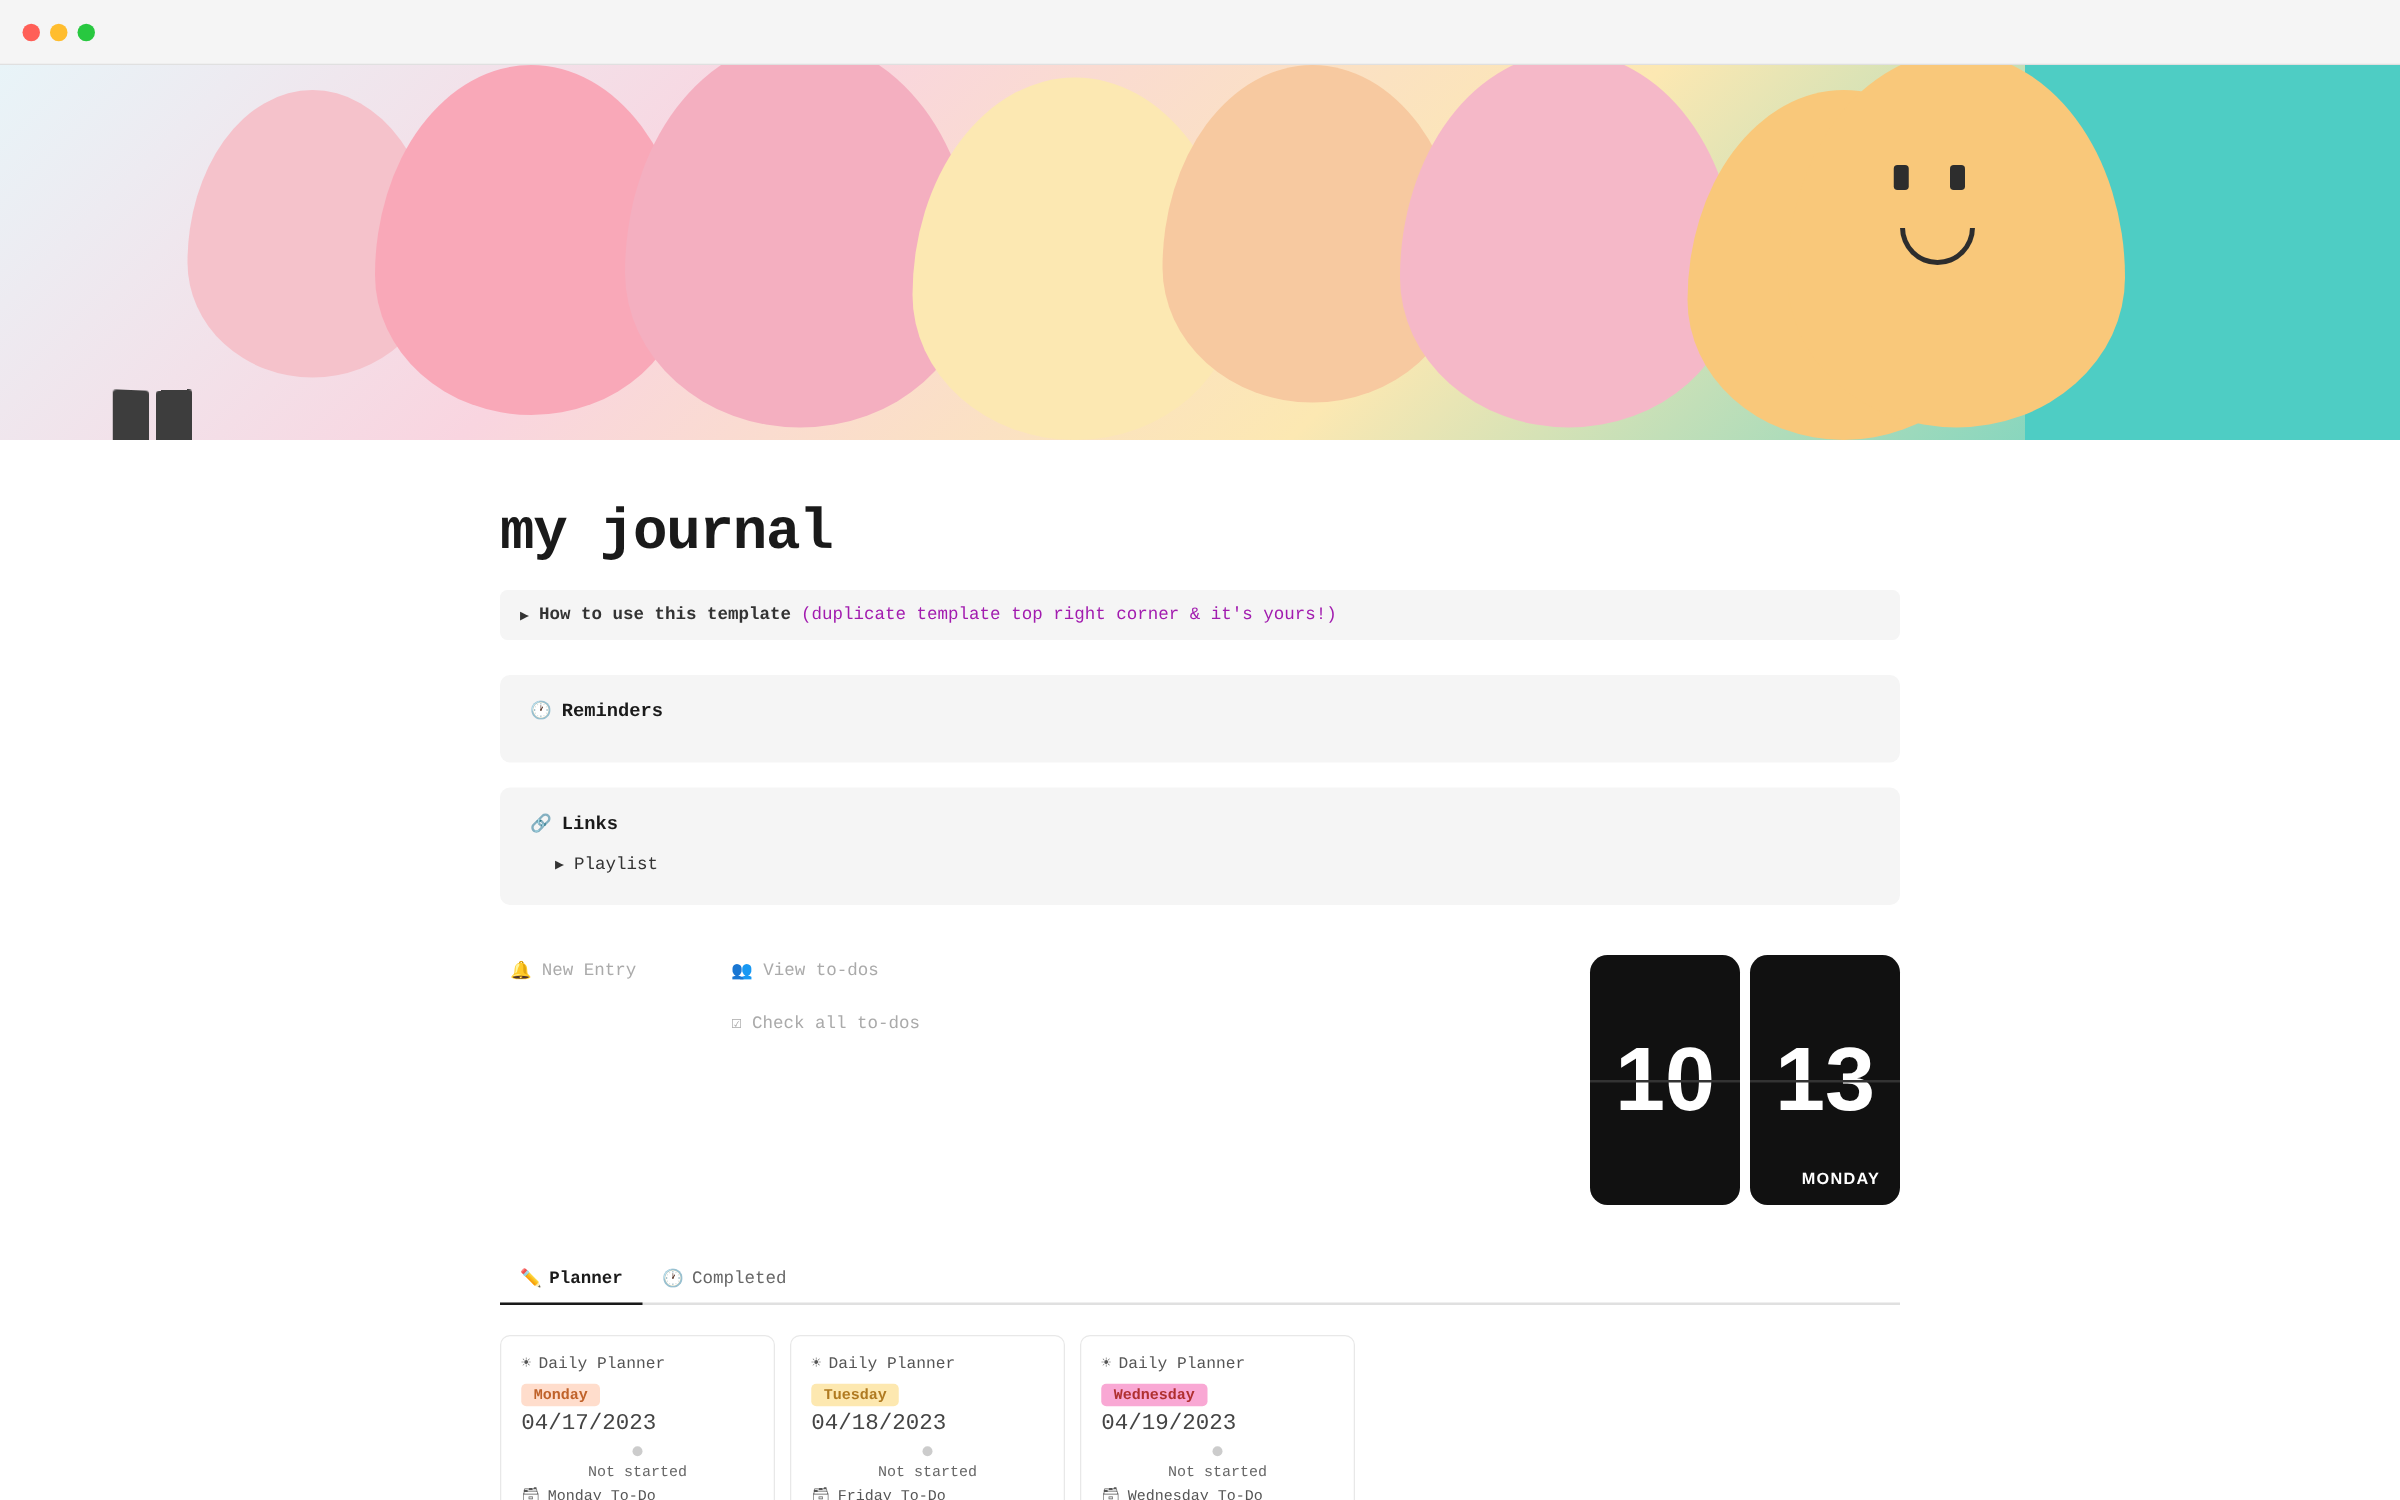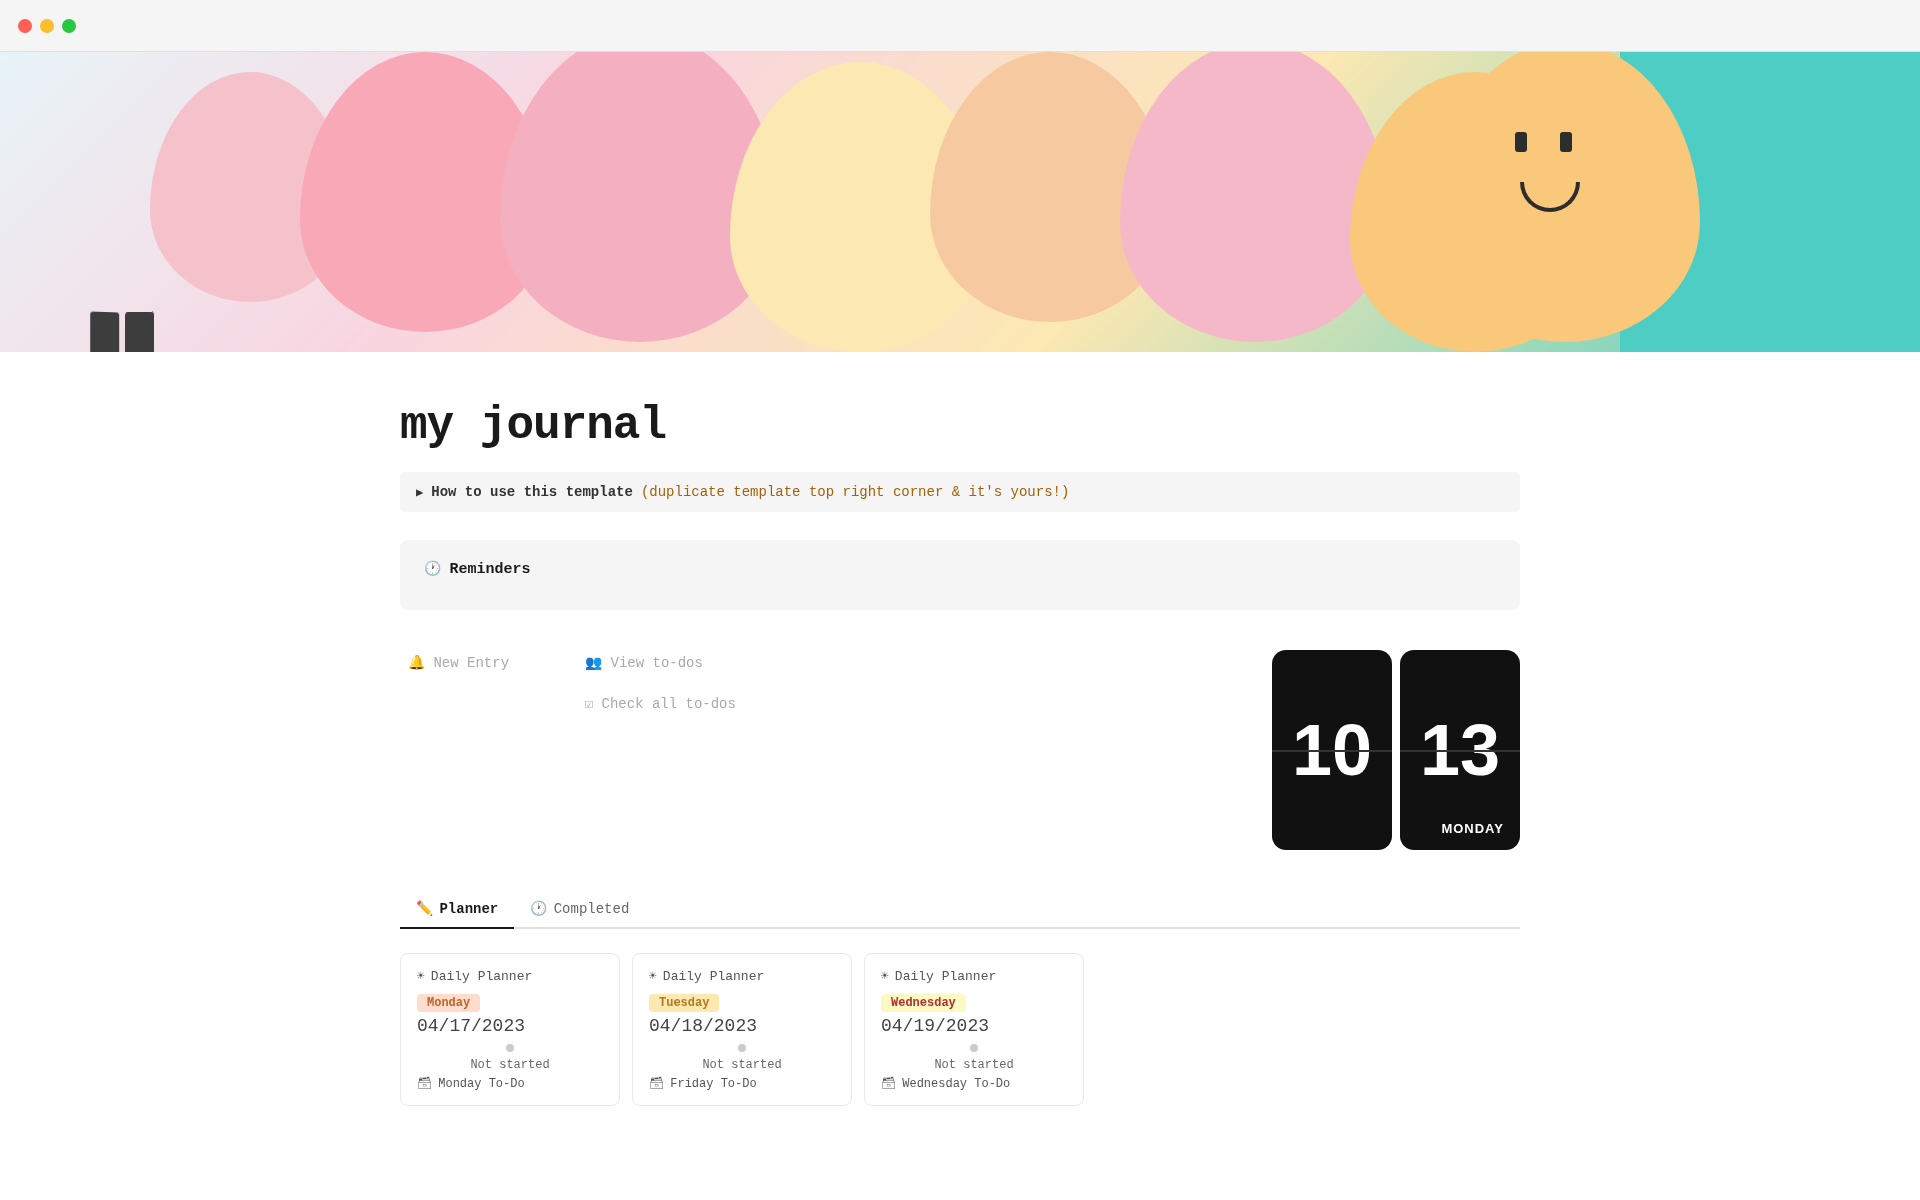--- a/index.html
+++ b/index.html
@@ -139,7 +139,7 @@
     }
     .template-callout .light-part {
       font-weight: 400;
-      color: #a16207;
+      color: #a21caf;
     }
 
     

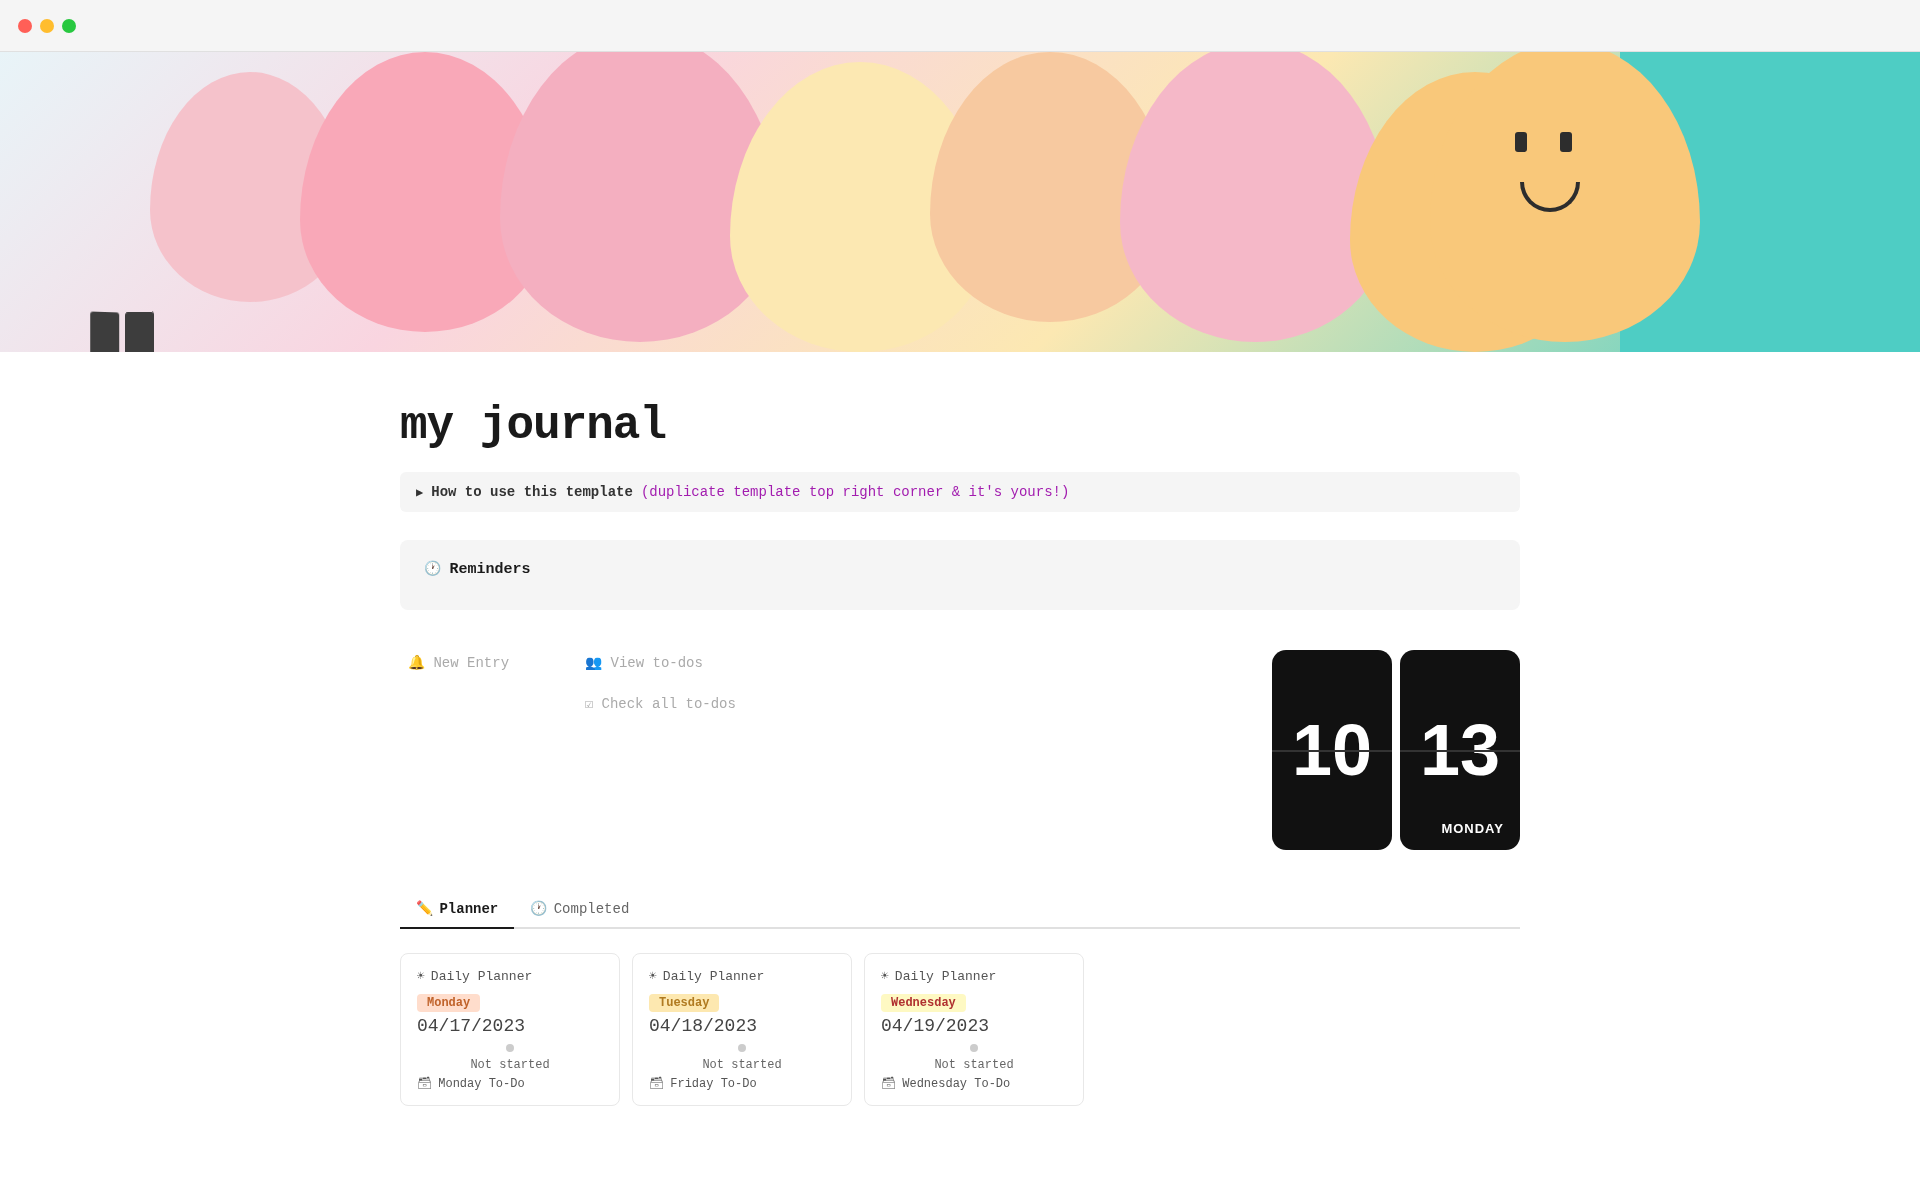--- a/index.html
+++ b/index.html
@@ -386,6 +386,16 @@
       </div>
     </div>
 
+    <div class="card">
+      <div class="card-header">
+        <span class="icon-link"></span>
+        <span>Links</span>
+      </div>
+      <div class="card-item">
+        <span class="icon-play"></span>
+        <span>Playlist</span>
+      </div>
+    </div>
   </div>
 
   <div class="actions-row">

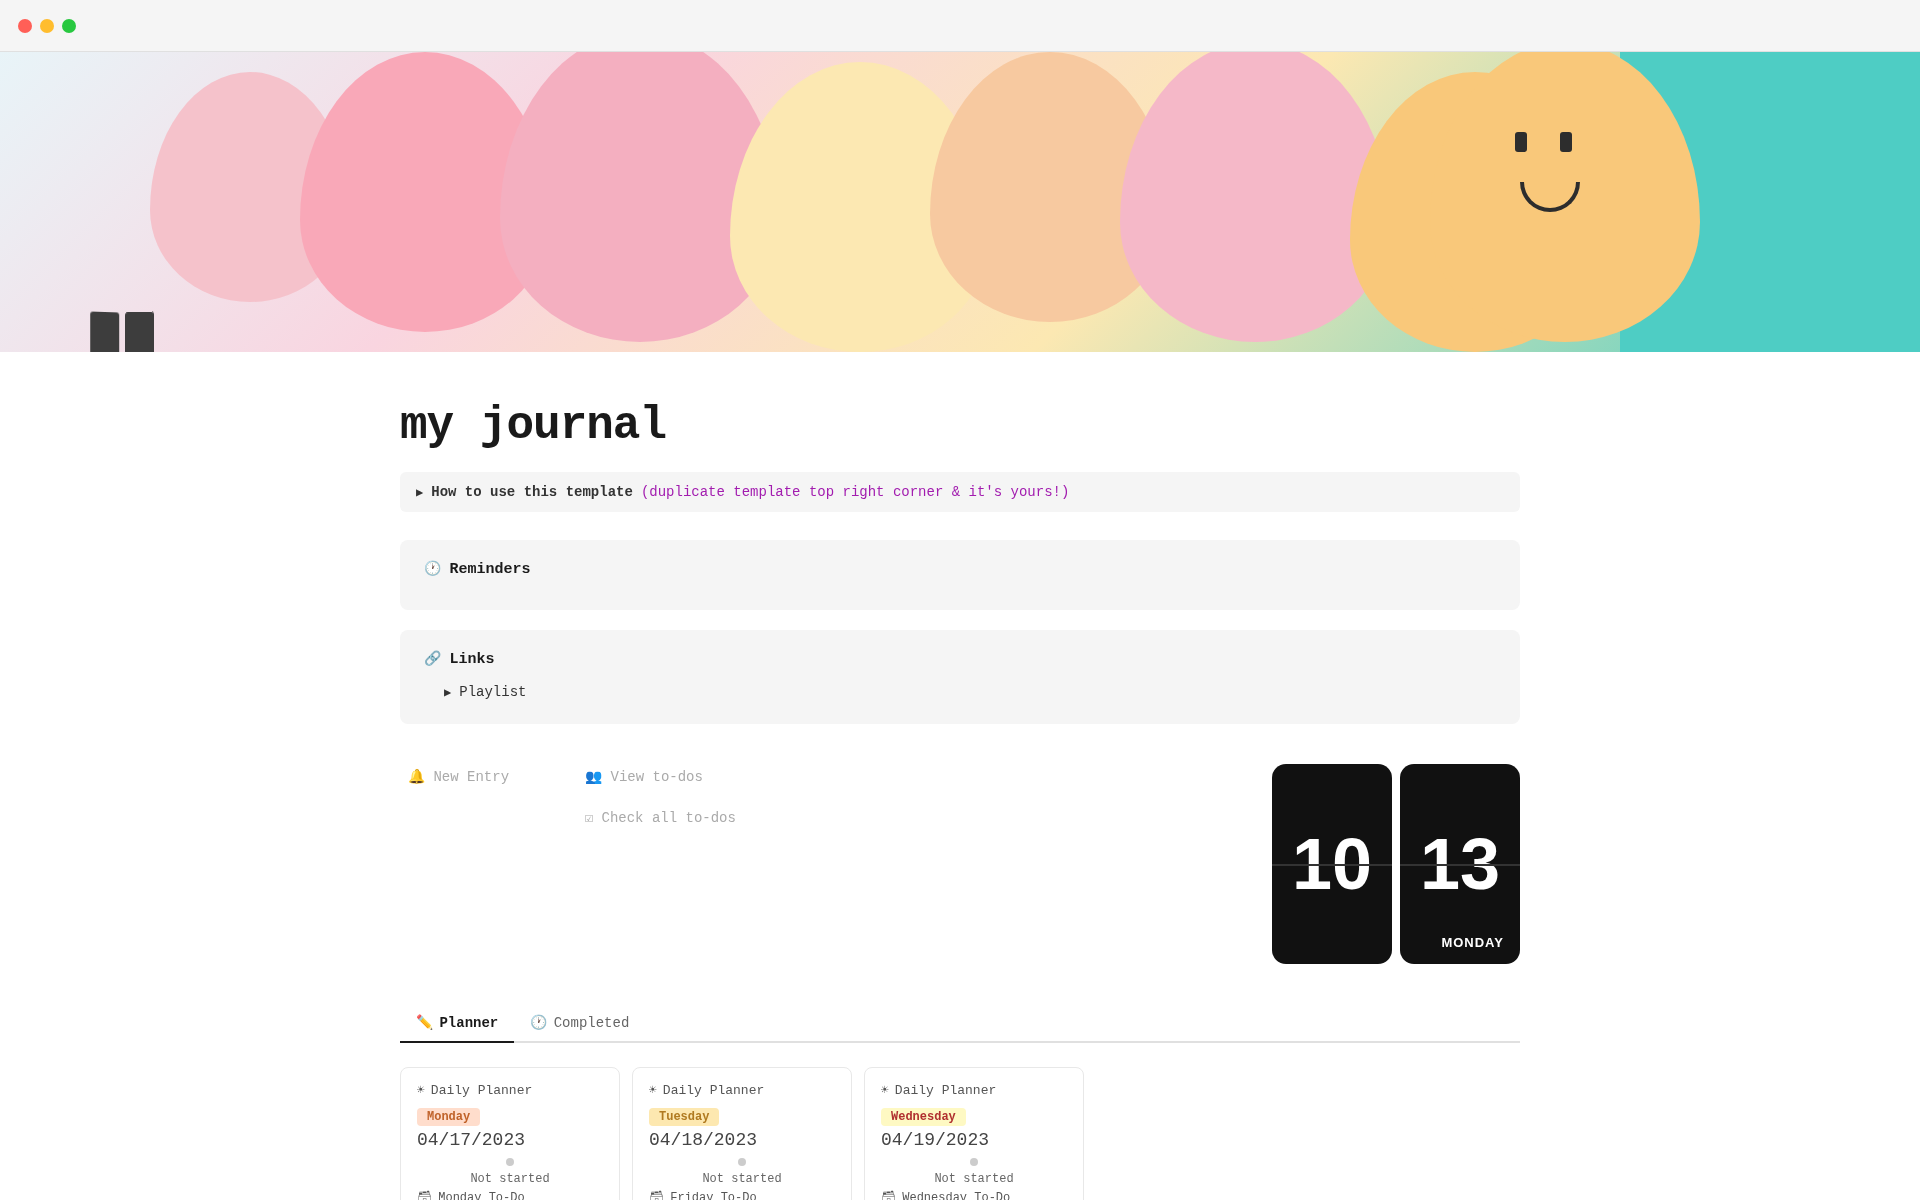--- a/index.html
+++ b/index.html
@@ -294,7 +294,7 @@
     }
     .badge-monday { background: #ffddcc; color: #c0622a; }
     .badge-tuesday { background: #fde8b0; color: #b07a20; }
-    .badge-wednesday { background: #fef9c3; color: #b03030; }
+    .badge-wednesday { background: #f9a8d4; color: #b03030; }
     .planner-date {
       font-family: 'Courier New', monospace;
       font-size: 18px;

